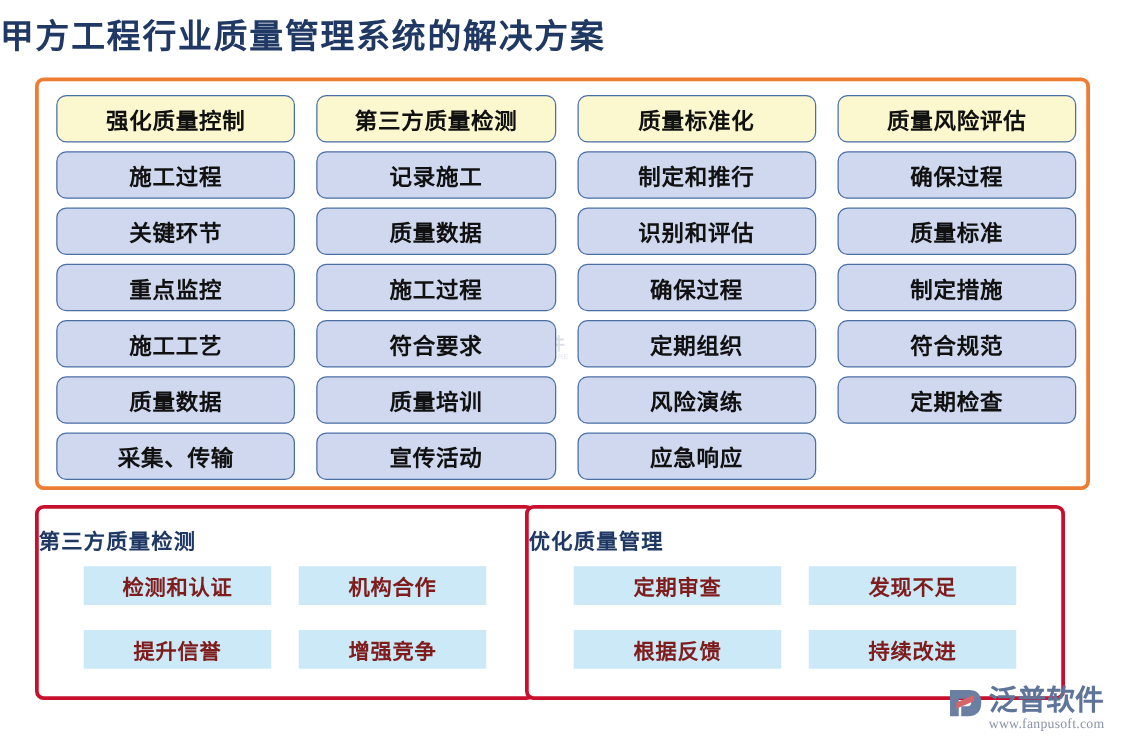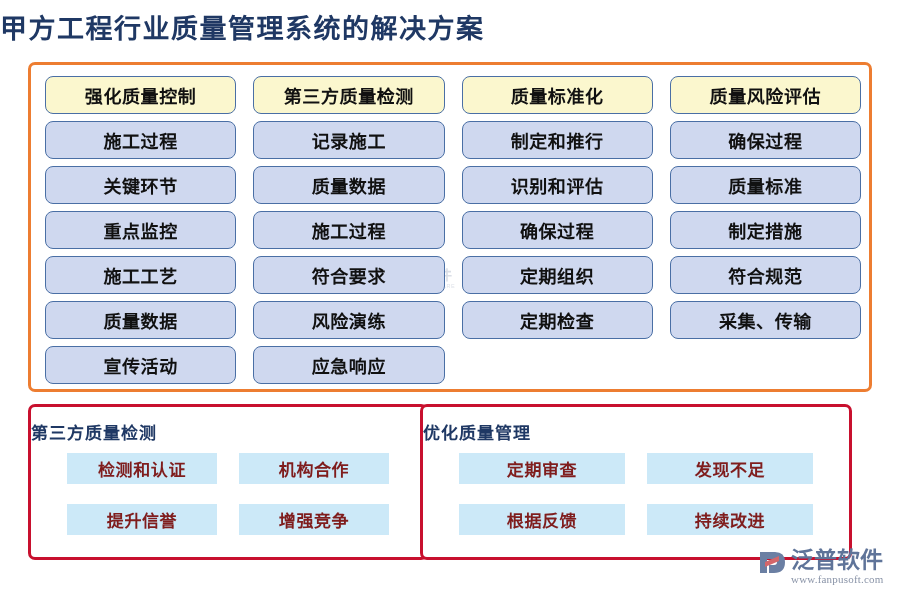--- a/index.html
+++ b/index.html
@@ -205,6 +205,7 @@
       <div class="cell">定期组织</div>
       <div class="cell">符合规范</div>
       <div class="cell">质量数据</div>
+      <div class="cell">质量培训</div>
       <div class="cell">风险演练</div>
       <div class="cell">定期检查</div>
       <div class="cell">采集、传输</div>

